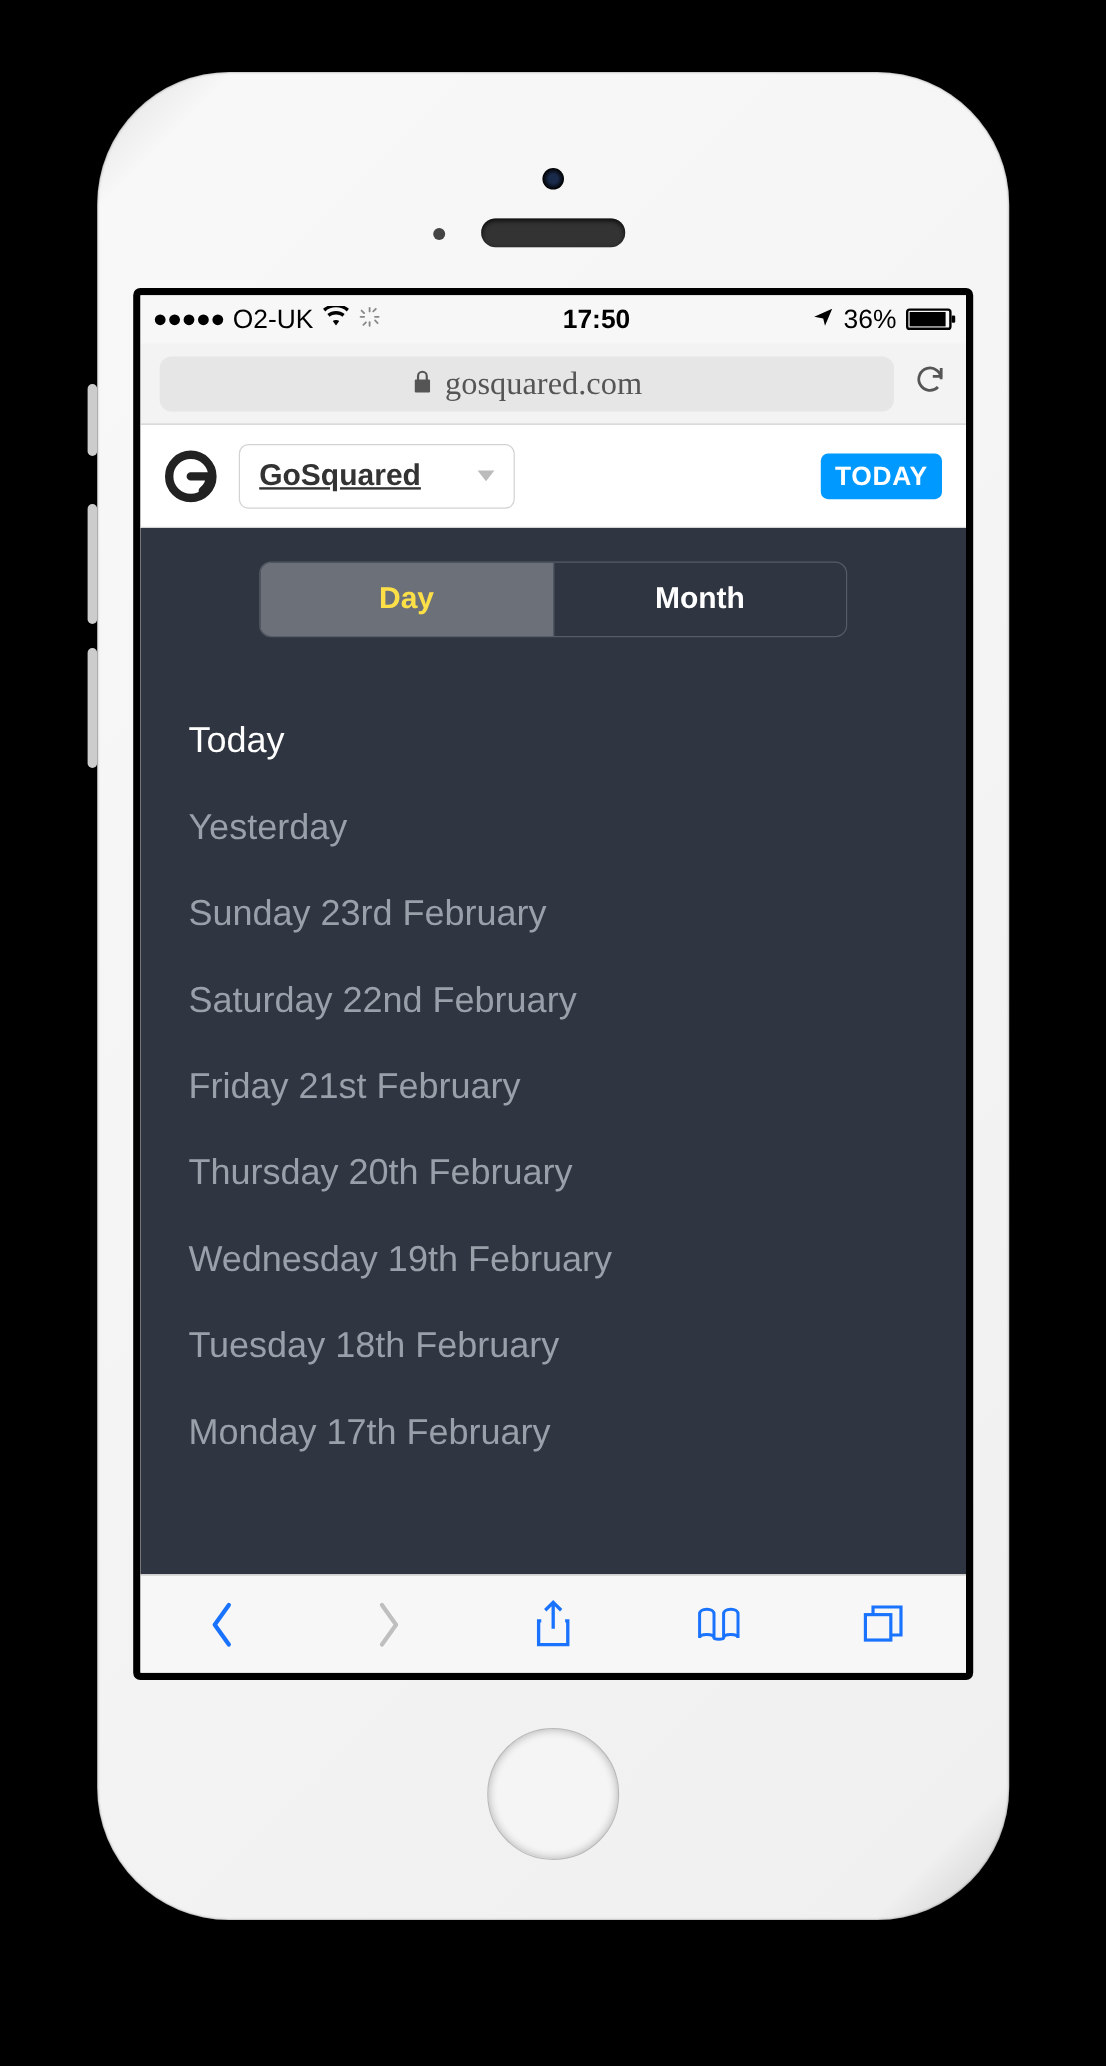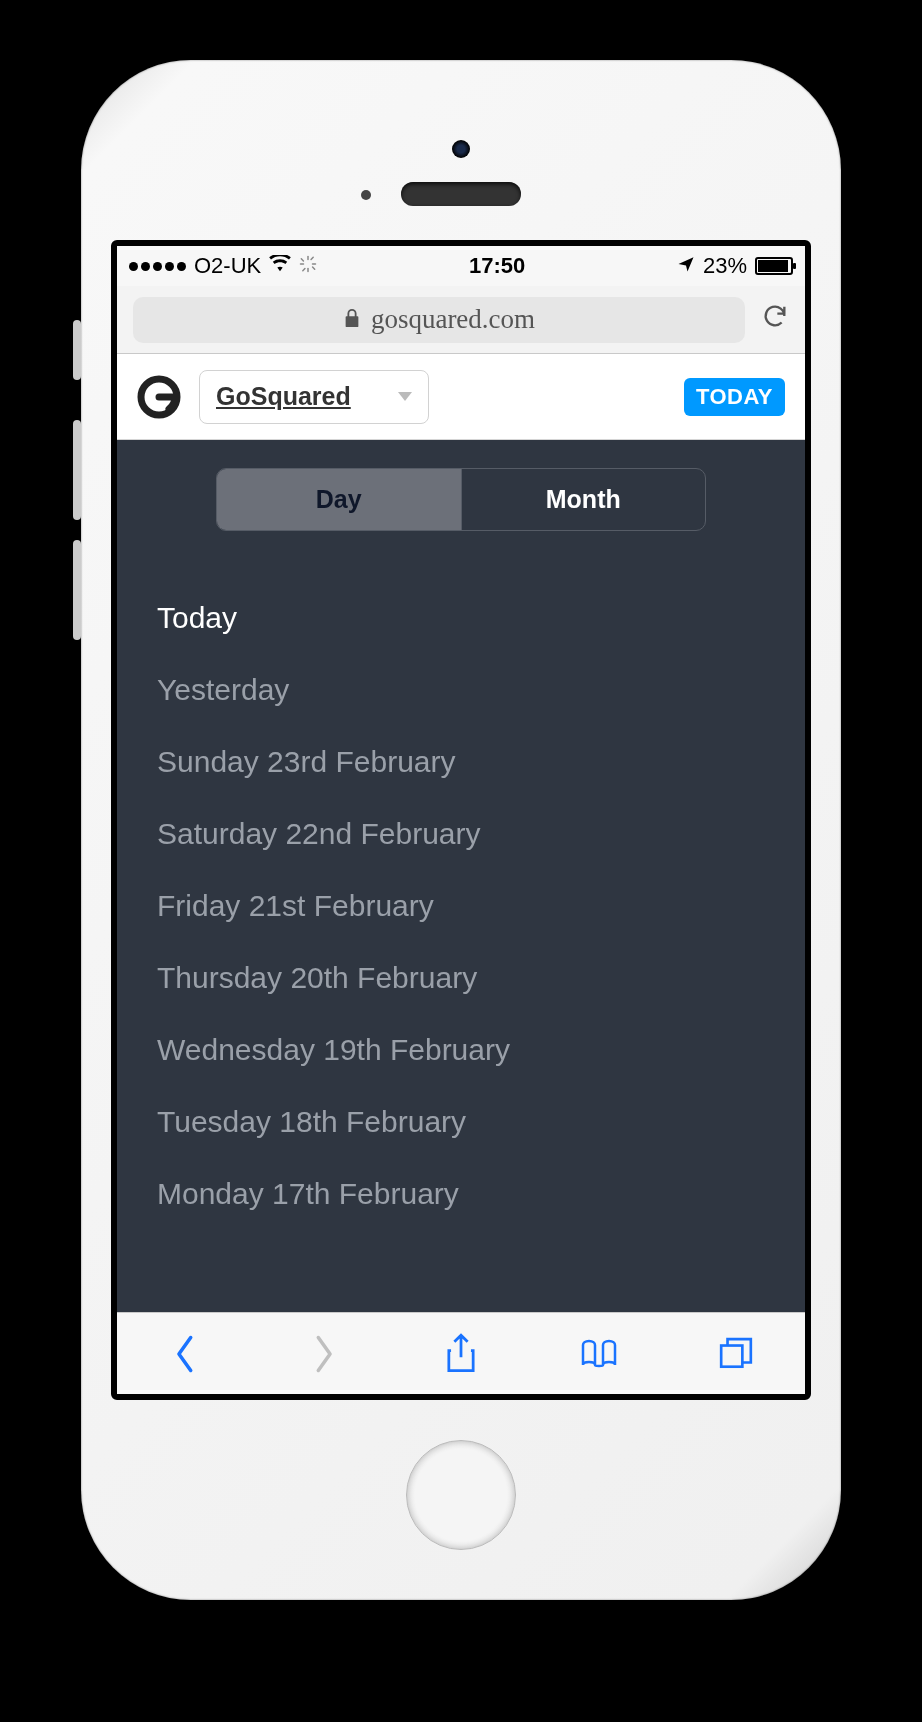--- a/index.html
+++ b/index.html
@@ -150,7 +150,7 @@
               <path fill="#000" d="M2 12L22 3l-8 19-2-8-10-2z"></path>
             </svg>
         </span>
-        <span>23%</span>
+        <span>36%</span>
         <span class="battery">
           <span class="shell">
               <span class="level"></span>

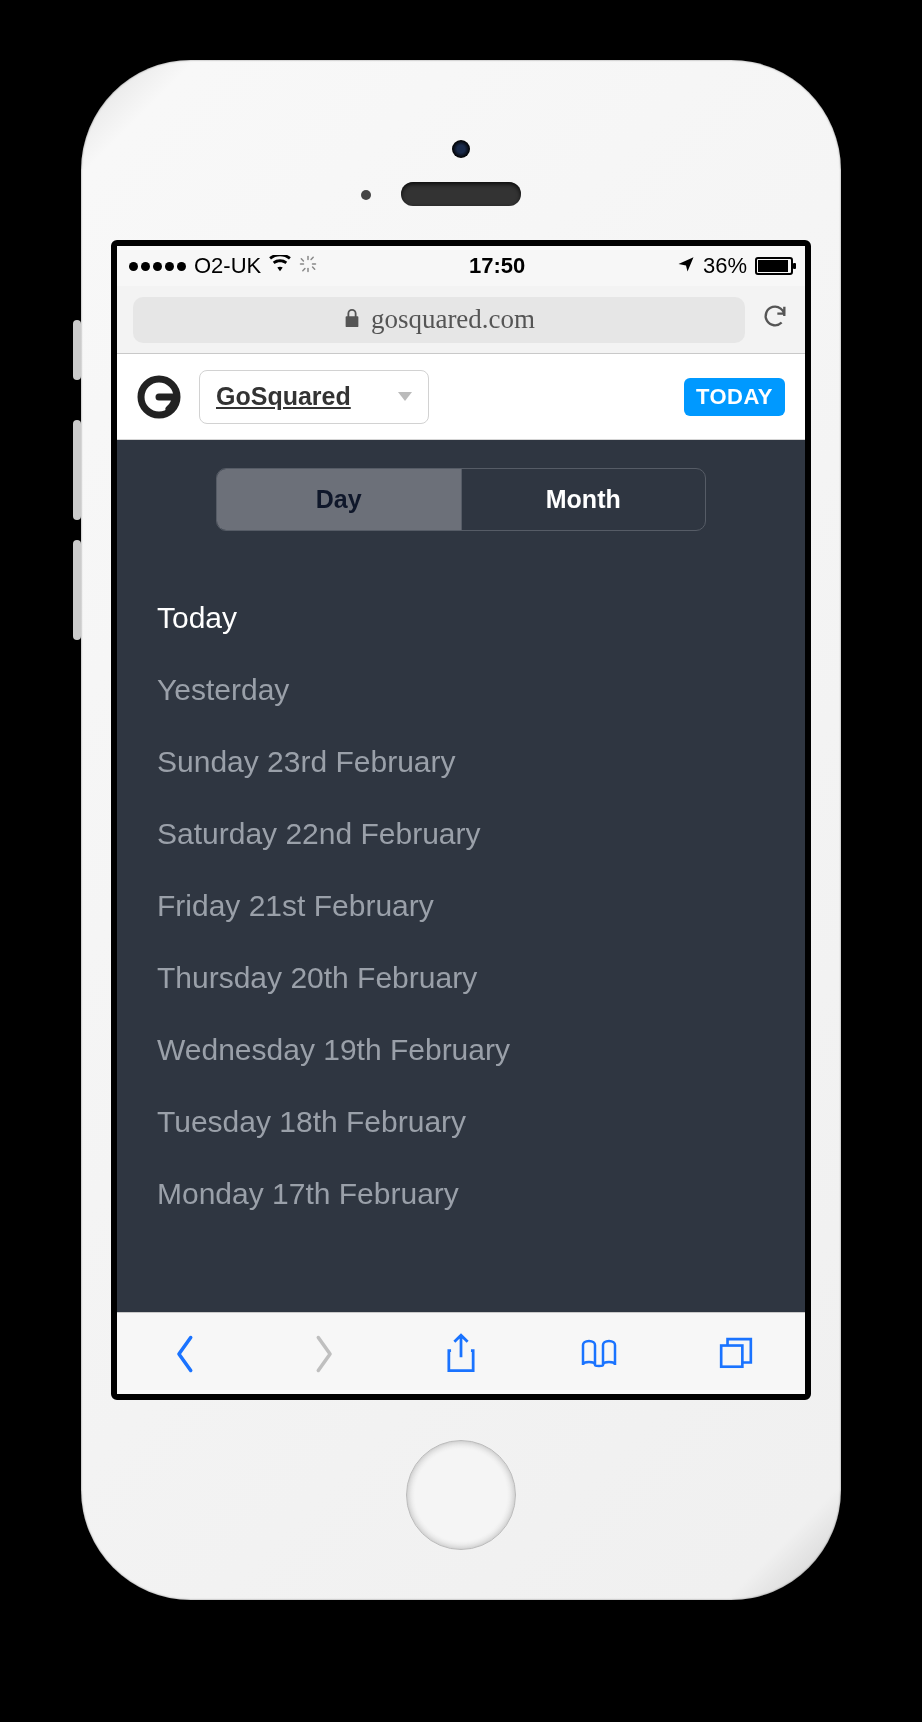--- a/index.html
+++ b/index.html
@@ -89,7 +89,7 @@
   .seg{margin:28px auto 0;display:flex;border:1px solid #565c66;border-radius:10px;overflow:hidden;width:490px;}
   .seg div{flex:1;text-align:center;padding:16px 0;font-size:25px;font-weight:700;color:#fff;}
   .seg div+div{border-left:1px solid #565c66;}
-  .seg .active{background:#6c7079;color:#0f172a;}
+  .seg .active{background:#6c7079;color:#fde047;}
   .datelist{padding:70px 40px 0;display:flex;flex-direction:column;gap:38px;overflow:hidden;}
   .datelist div{font-size:30px;color:#9aa0a9;}
   .datelist div.sel{color:#fff;}

